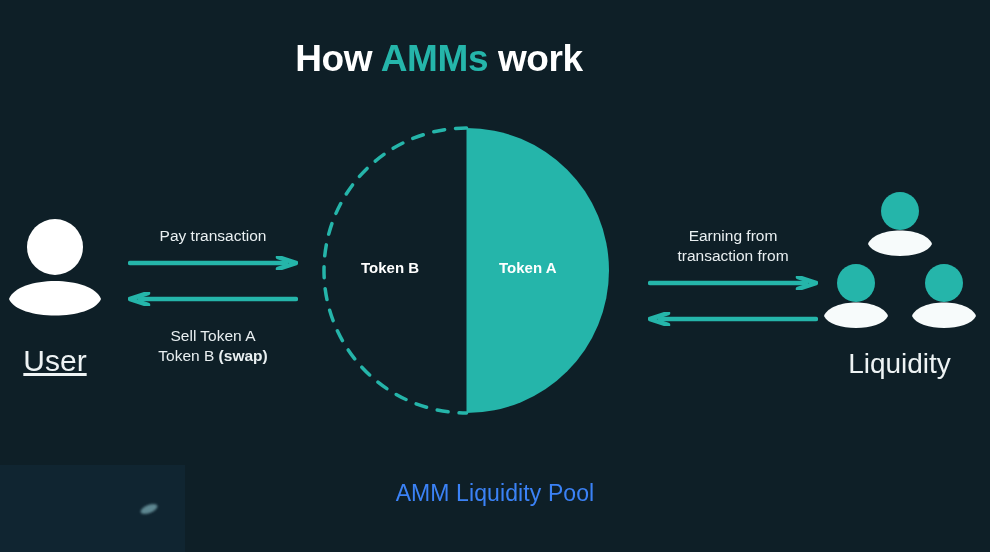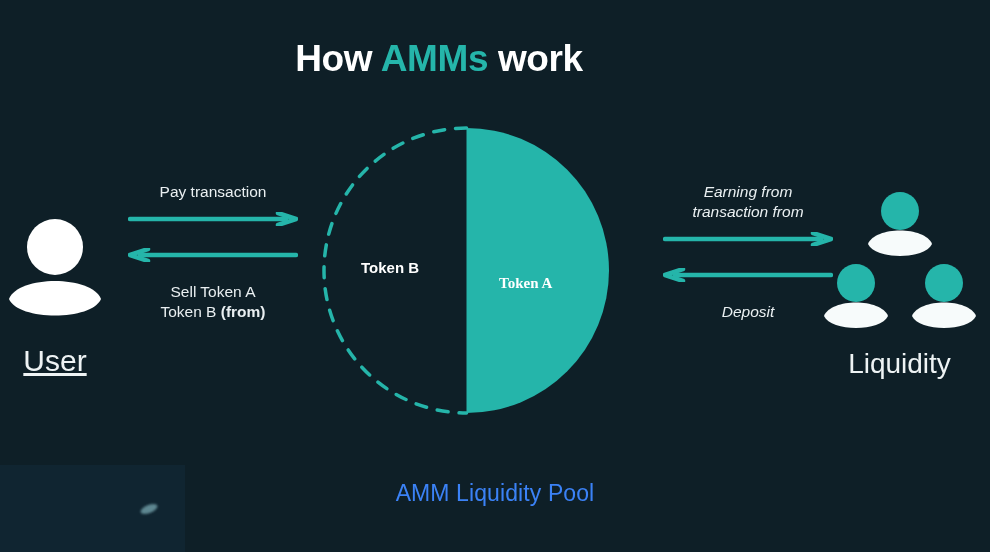--- a/index.html
+++ b/index.html
@@ -59,7 +59,7 @@
 
   .flow-left  { left:128px; top:182px; width:170px; }
   .flow-right { left:663px; top:182px; width:170px;font-style:italic; }
-  .cap-top { margin-bottom:10px; }
+  .cap-top { margin-bottom:10px;margin-top:44px; }
   .cap-bottom { margin-top:20px; }
   .arrow-gap { height:22px; }
 

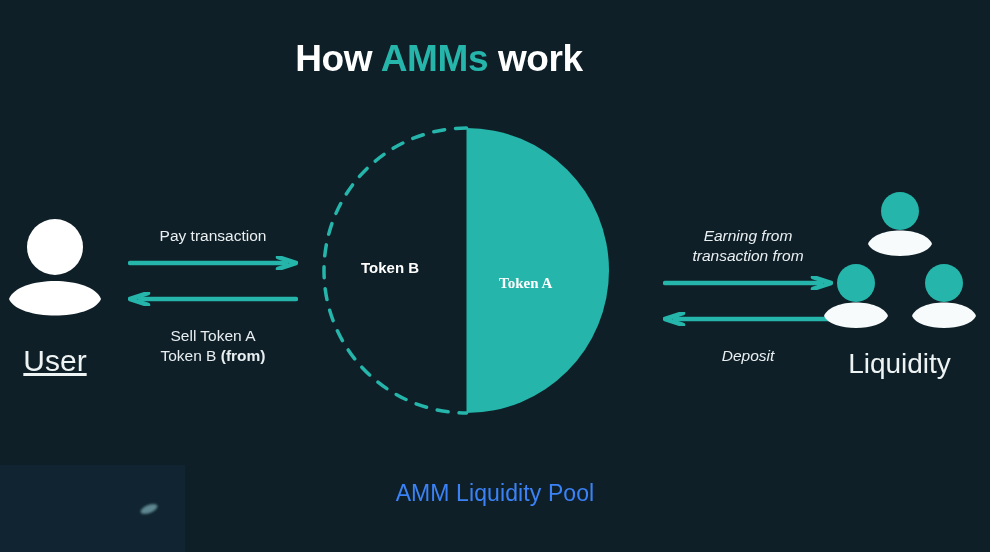--- a/index.html
+++ b/index.html
@@ -58,7 +58,7 @@
   .arrow { display:block; }
 
   .flow-left  { left:128px; top:182px; width:170px; }
-  .flow-right { left:663px; top:182px; width:170px;font-style:italic; }
+  .flow-right { left:648px; top:182px; width:170px; }
   .cap-top { margin-bottom:10px;margin-top:44px; }
   .cap-bottom { margin-top:20px; }
   .arrow-gap { height:22px; }

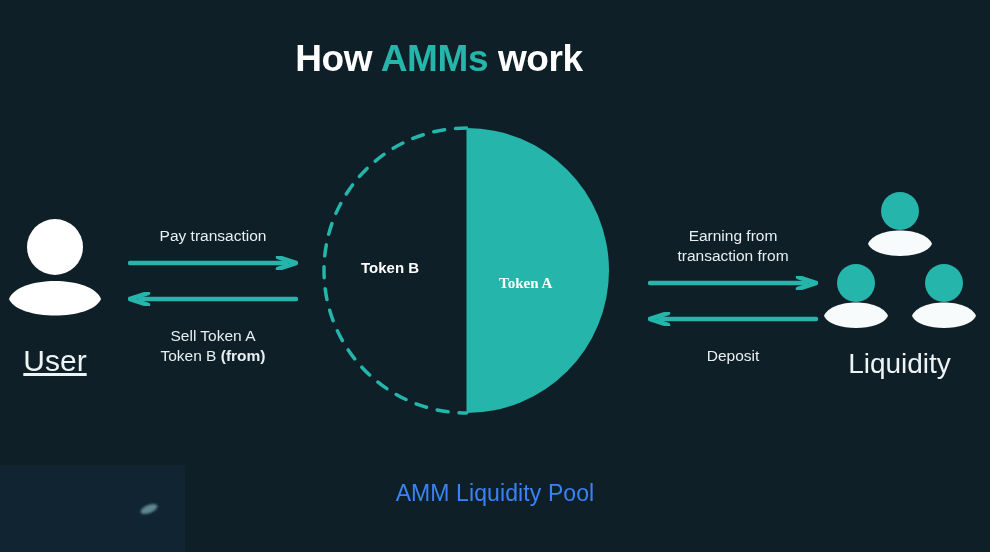--- a/index.html
+++ b/index.html
@@ -41,7 +41,7 @@
     white-space:nowrap;
   }
   .token-b { left:361px; top:259px; }
-  .token-a { left:499px; top:275px;font-family:Liberation Serif, serif; }
+  .token-a { left:499px; top:259px; }
 
   .pool-caption {
     position:absolute; left:0; top:480px; width:990px;

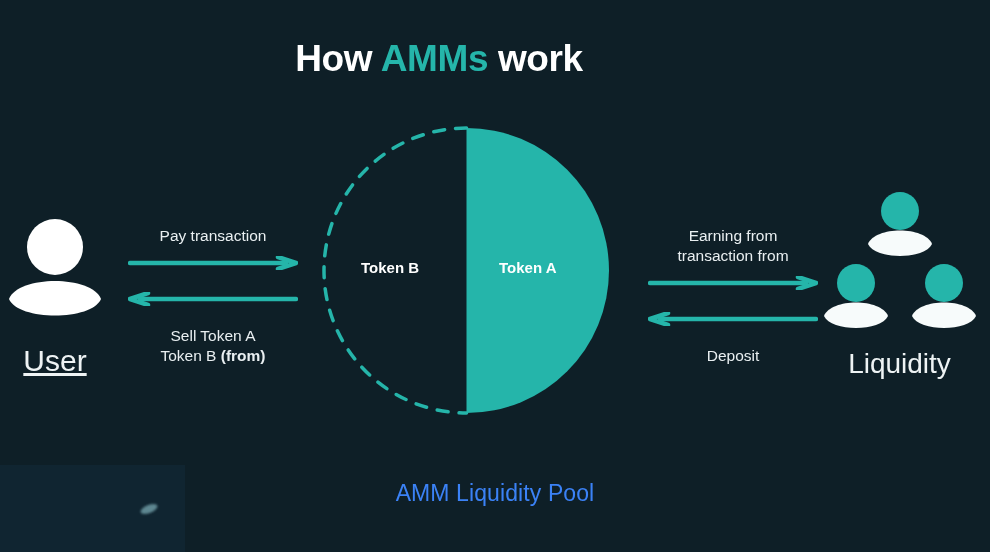--- a/index.html
+++ b/index.html
@@ -108,7 +108,7 @@
     </svg>
     <div class="cap cap-bottom">
       <div>Sell Token A</div>
-      <div><span>Token B </span><b>(from)</b></div>
+      <div><span>Token B </span><b>(swap)</b></div>
     </div>
   </div>
 

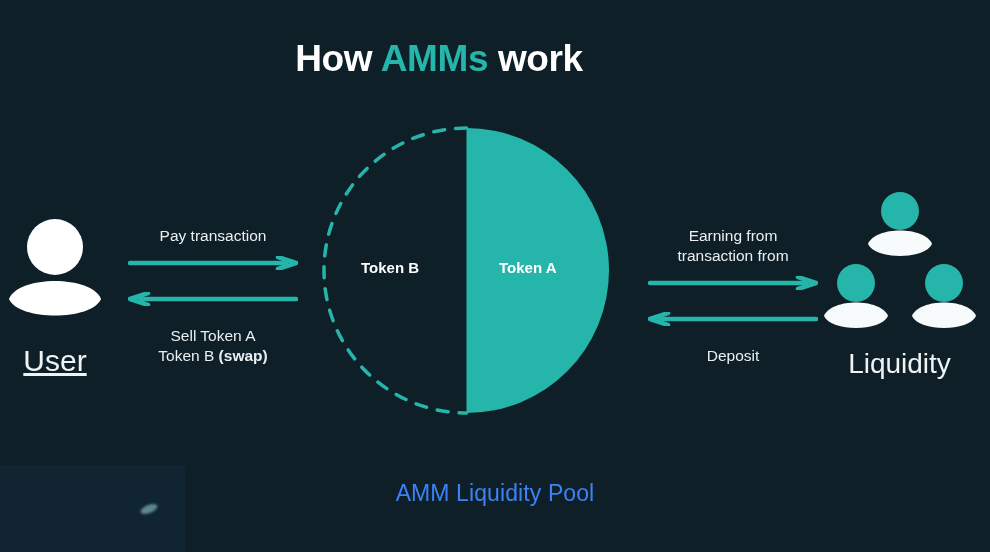--- a/index.html
+++ b/index.html
@@ -137,7 +137,6 @@
       <path d="M20 1 L 2 7 L 20 13" fill="none" stroke="#25b5aa" stroke-width="4.5" stroke-linecap="round" stroke-linejoin="round"></path>
     </svg>
     <div class="cap cap-bottom">
-      <div>Deposit</div>
     </div>
   </div>
 

